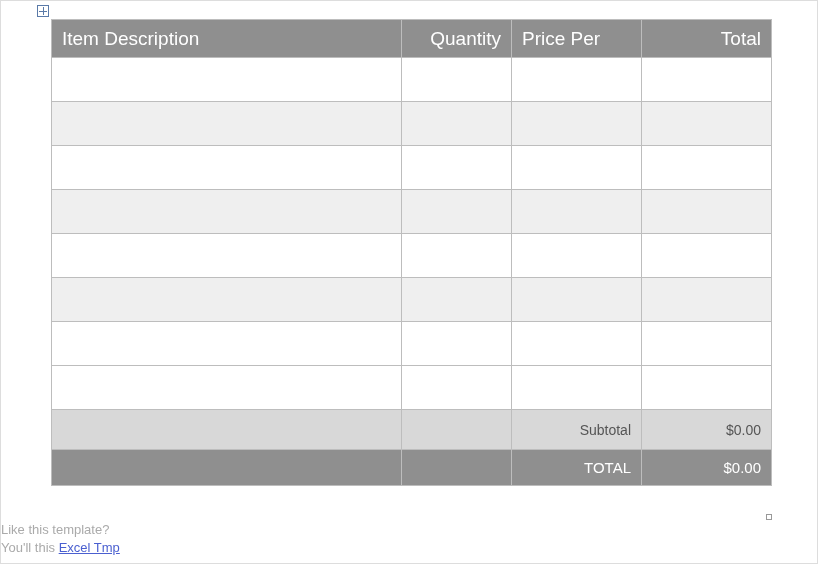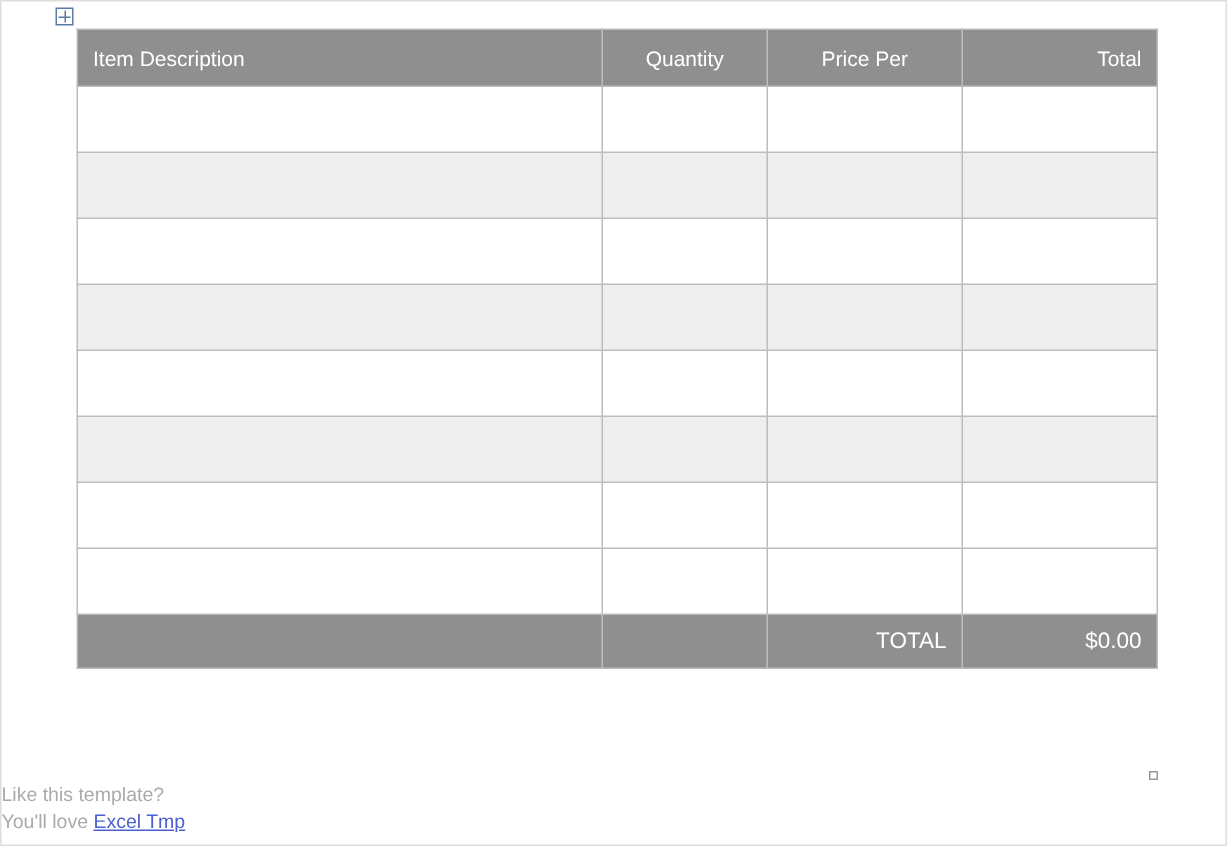--- a/index.html
+++ b/index.html
@@ -52,7 +52,7 @@
     background: #8f8f8f;
     color: #fff;
     font-weight: normal;
-    font-size: 14px;
+    font-size: 19px;
     height: 38px;
     padding: 0 10px;
   }

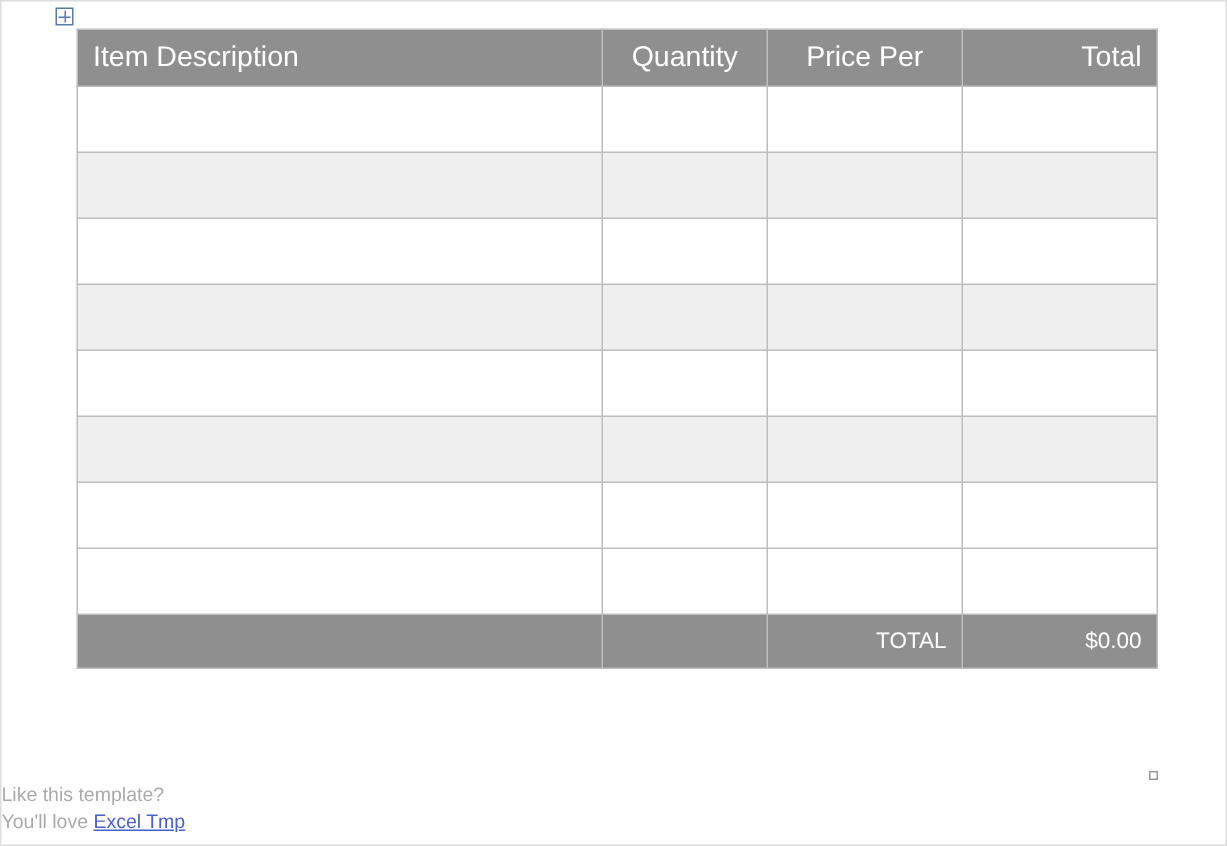--- a/index.html
+++ b/index.html
@@ -57,7 +57,7 @@
     padding: 0 10px;
   }
   .col-desc { width: 350px; text-align: left; }
-  .col-qty  { width: 110px; }
+  .col-qty  { width: 110px; text-align: right; }
   .col-price{ width: 130px; text-align: center; }
   .col-total{ width: 130px; text-align: right; }
 

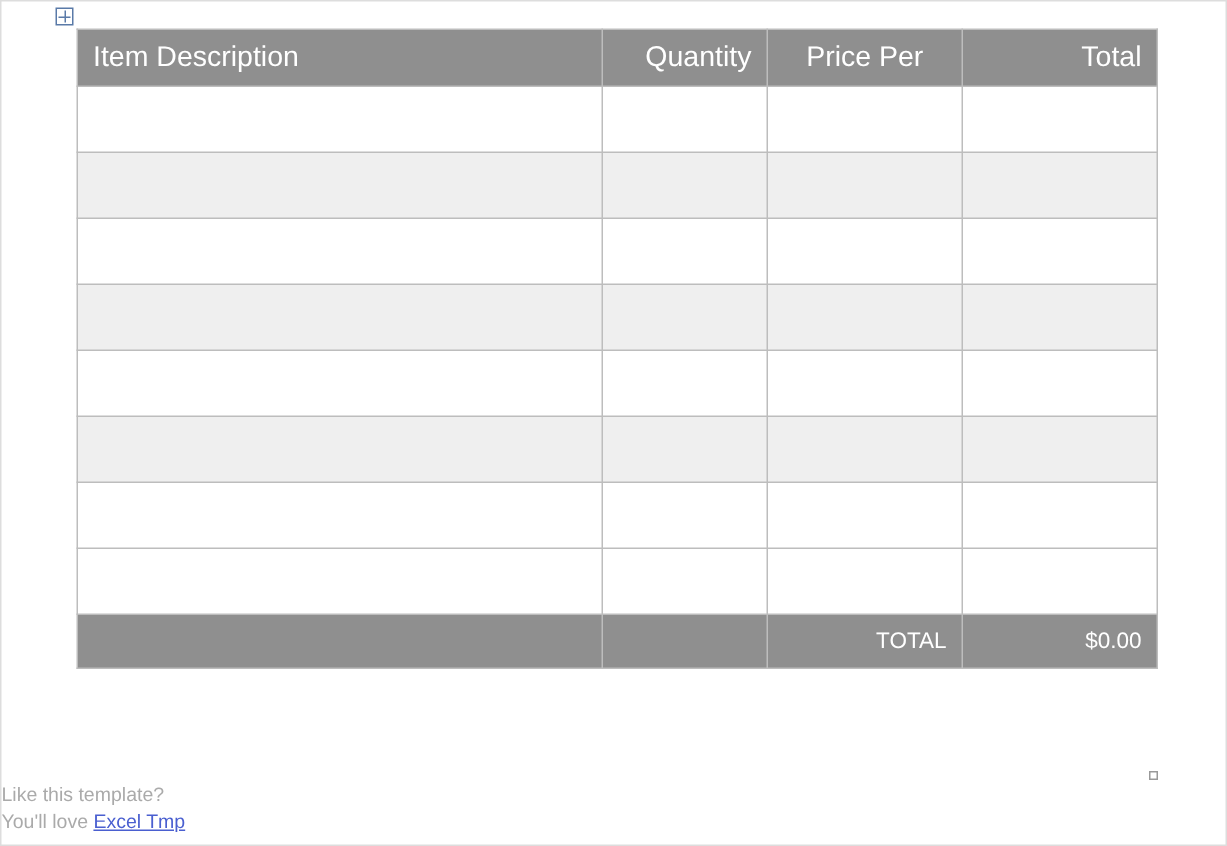--- a/index.html
+++ b/index.html
@@ -58,7 +58,7 @@
   }
   .col-desc { width: 350px; text-align: left; }
   .col-qty  { width: 110px; text-align: right; }
-  .col-price{ width: 130px; text-align: center; }
+  .col-price{ width: 130px; text-align: left; }
   .col-total{ width: 130px; text-align: right; }
 
   tbody td {

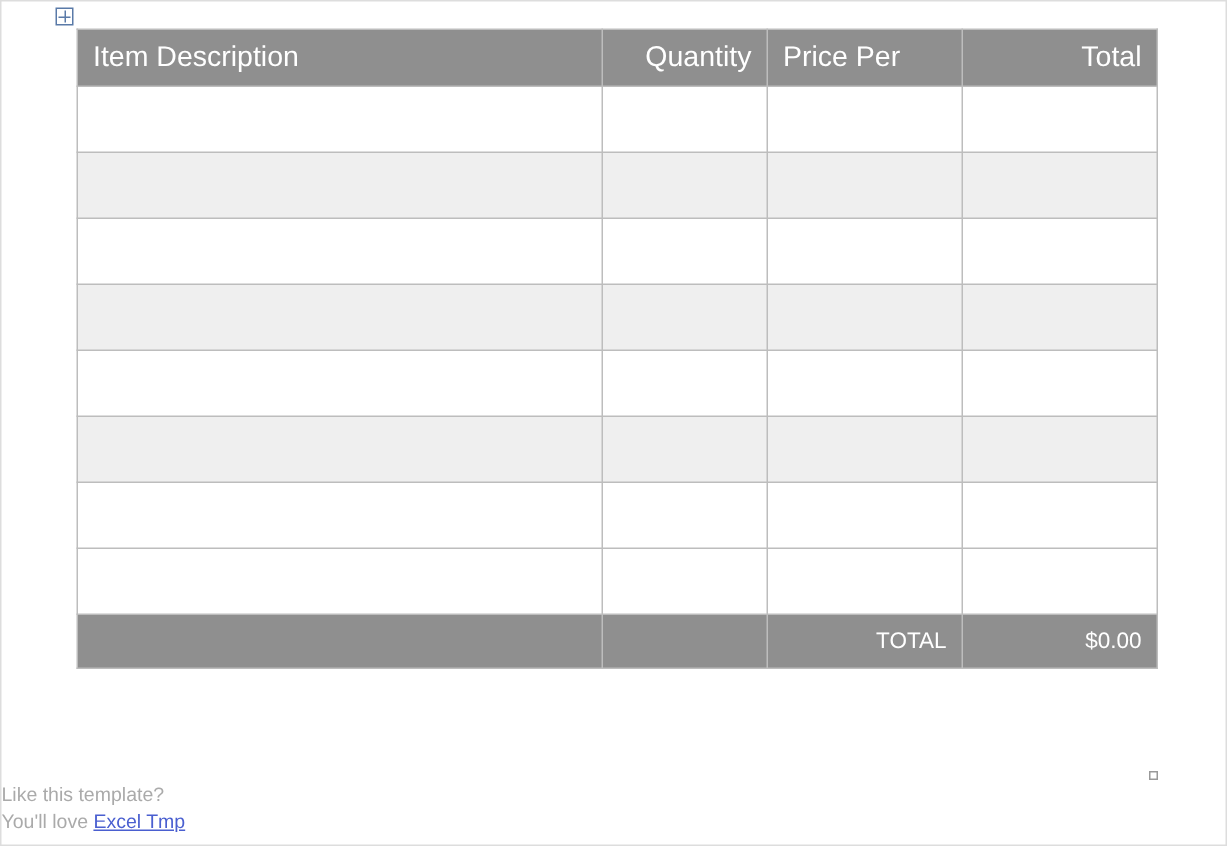--- a/index.html
+++ b/index.html
@@ -182,6 +182,12 @@
         <td class="td-right"></td>
       </tr>
 
+      <tr class="summary">
+        <td class="lbl-merge"></td>
+        <td class="lbl-merge"></td>
+        <td>Subtotal</td>
+        <td>$0.00</td>
+      </tr>
       <tr class="grand">
         <td></td>
         <td></td>

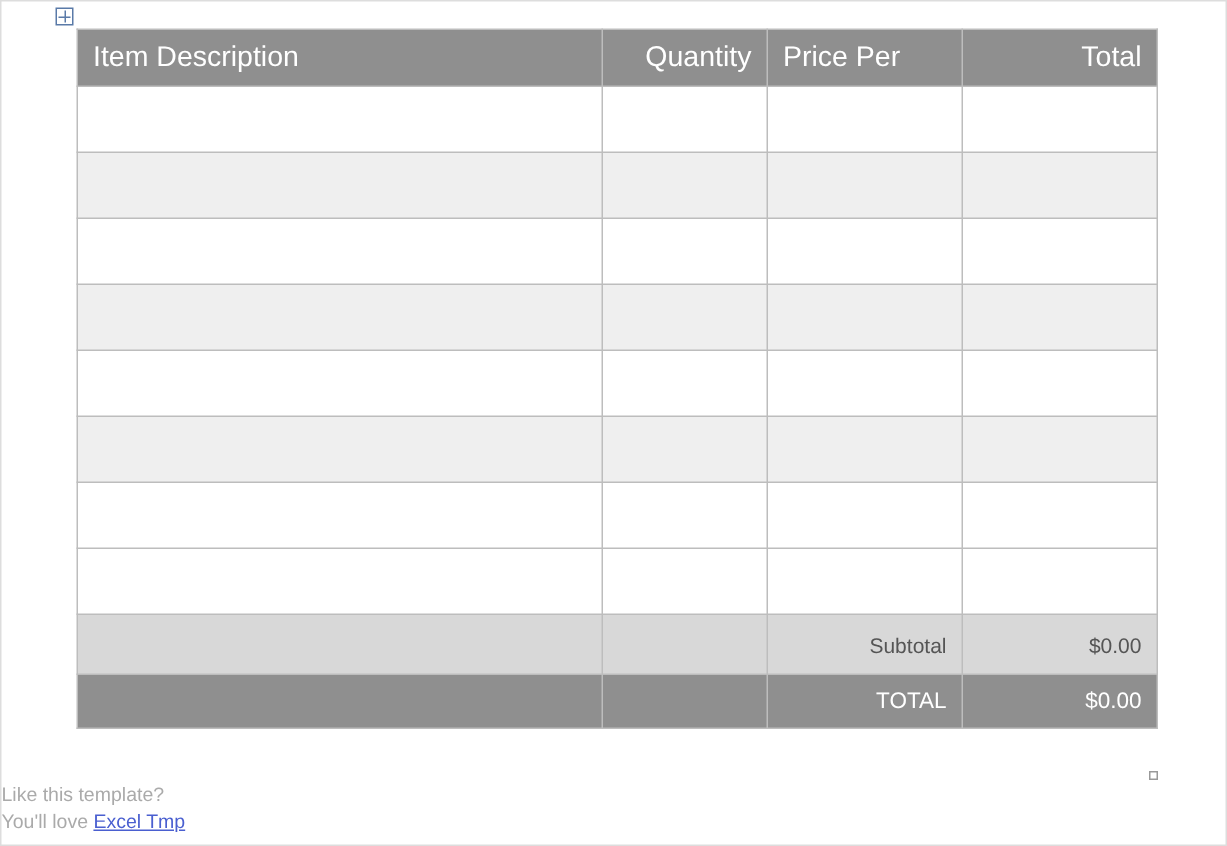--- a/index.html
+++ b/index.html
@@ -203,7 +203,7 @@
 <div class="footer">
   <div>Like this template?</div>
   <div>
-    <span>You'll love </span><a href="#">Excel Tmp</a>
+    <span>You'll this </span><a href="#">Excel Tmp</a>
   </div>
 </div>
 

